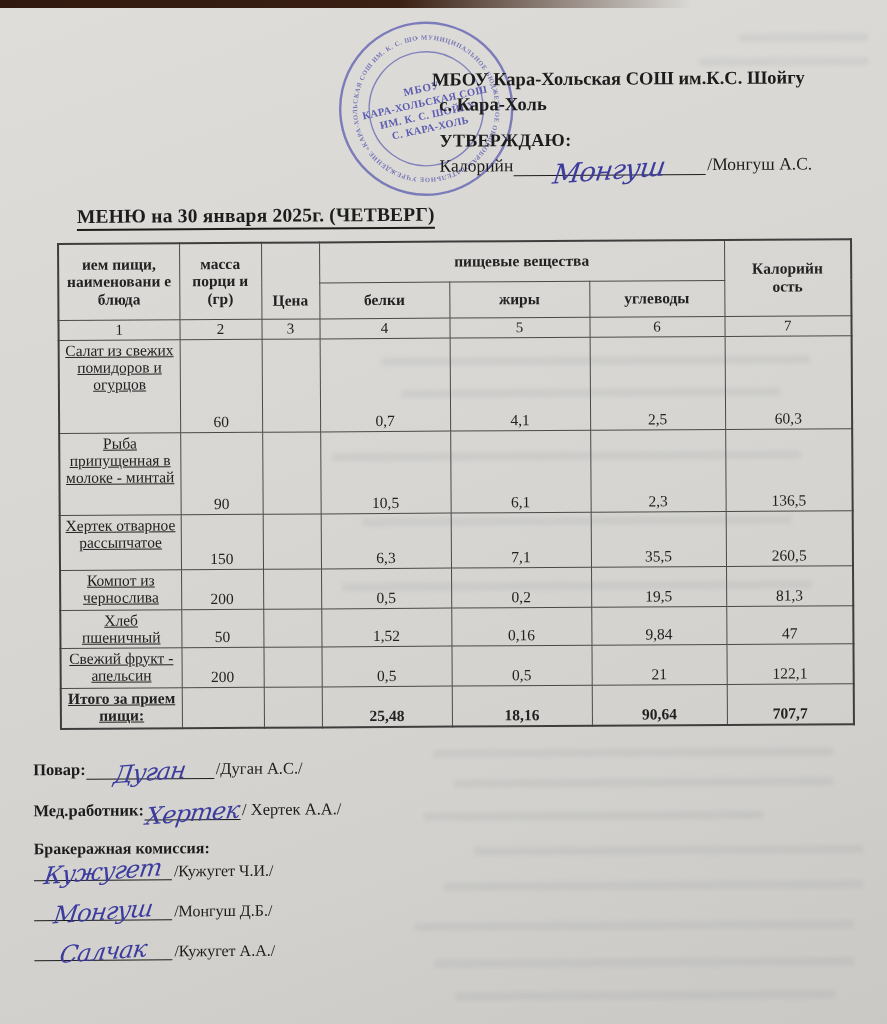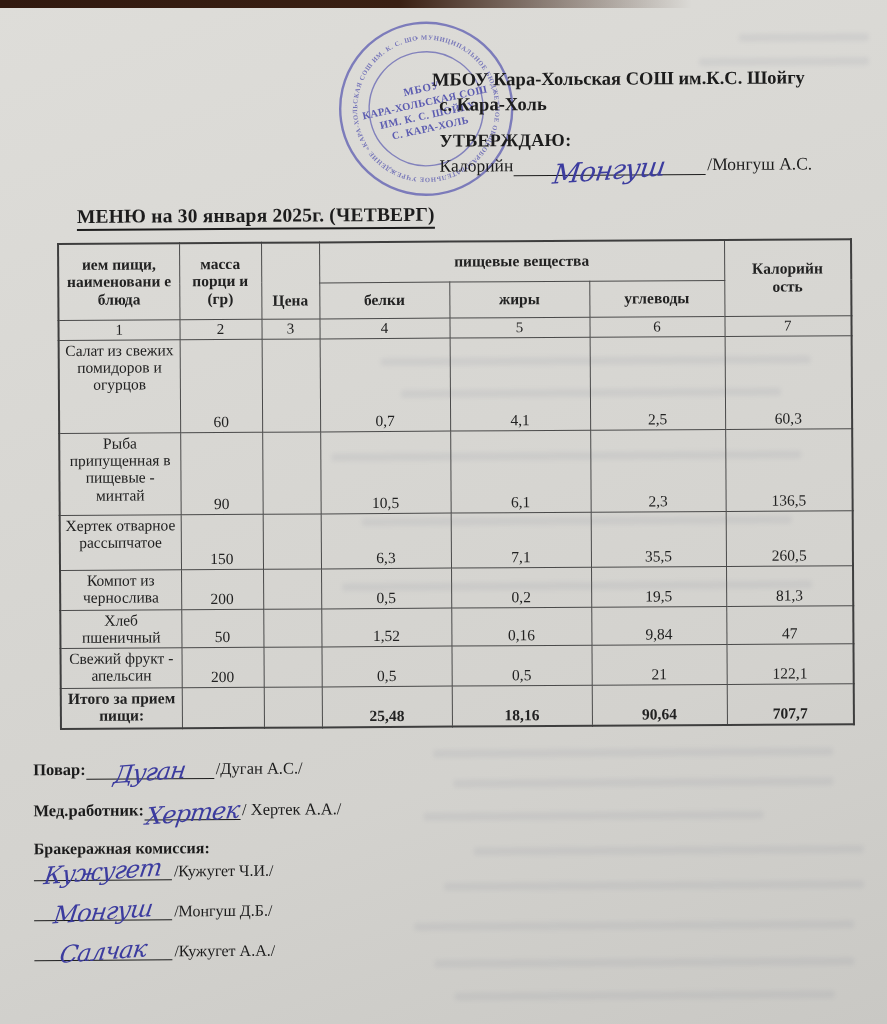--- a/index.html
+++ b/index.html
@@ -47,7 +47,7 @@
   .th-price{vertical-align:bottom;padding-bottom:9px !important;margin-top:38px;}
   .th-cal span{display:inline-block;max-width:88px;}
   tr.h3 td{text-align:center;font-size:15px;padding:0;}
-  td.name{vertical-align:top;text-align:center;line-height:1.12;padding-top:2px;}
+  td.name{vertical-align:top;text-align:center;line-height:1.12;padding-top:2px;text-decoration:underline;}
   td.val{vertical-align:bottom;text-align:center;padding-bottom:2px;}
   tr.r0{height:93px;} tr.r1{height:82px;} tr.r2{height:55px;} tr.r3{height:40px;}
   tr.r4{height:38px;} tr.r5{height:40px;} tr.total{height:41px;}

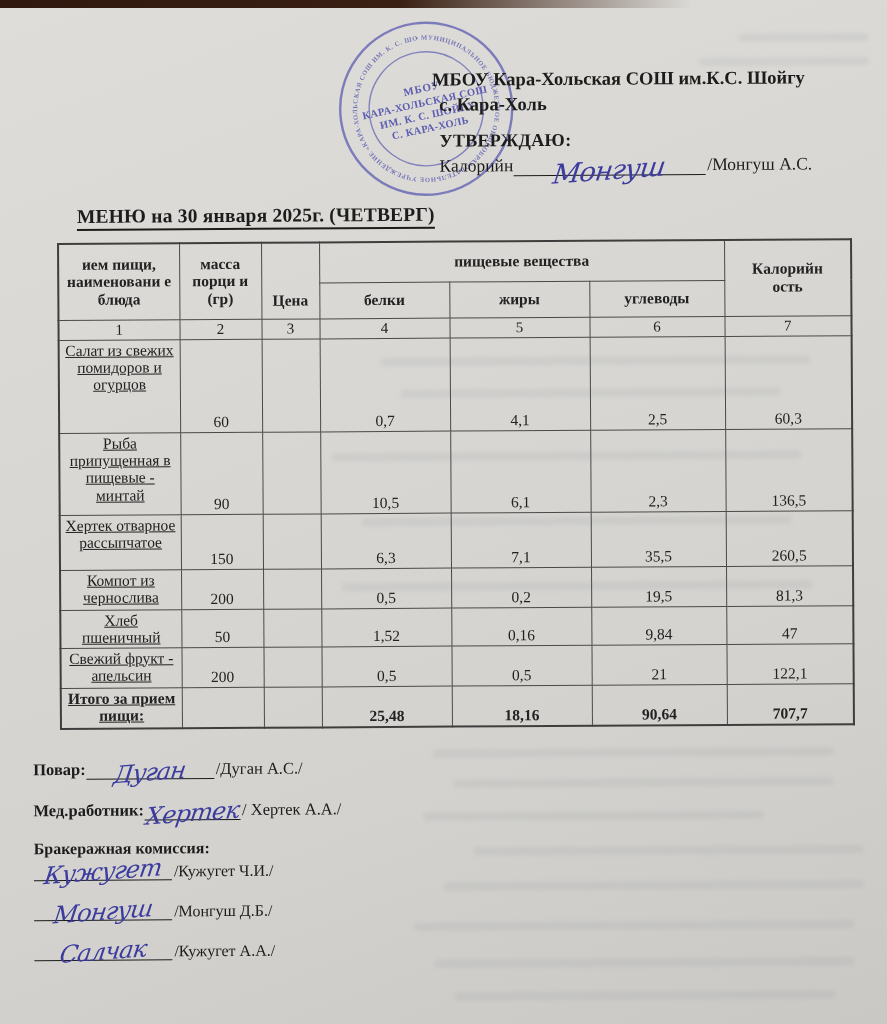--- a/index.html
+++ b/index.html
@@ -166,7 +166,7 @@
           <td class="val">60,3</td>
         </tr>
         <tr class="r1">
-          <td class="name">Рыба припущенная в пищевые - минтай</td>
+          <td class="name">Рыба припущенная в молоке - минтай</td>
           <td class="val">90</td>
           <td class="val"></td>
           <td class="val">10,5</td>

